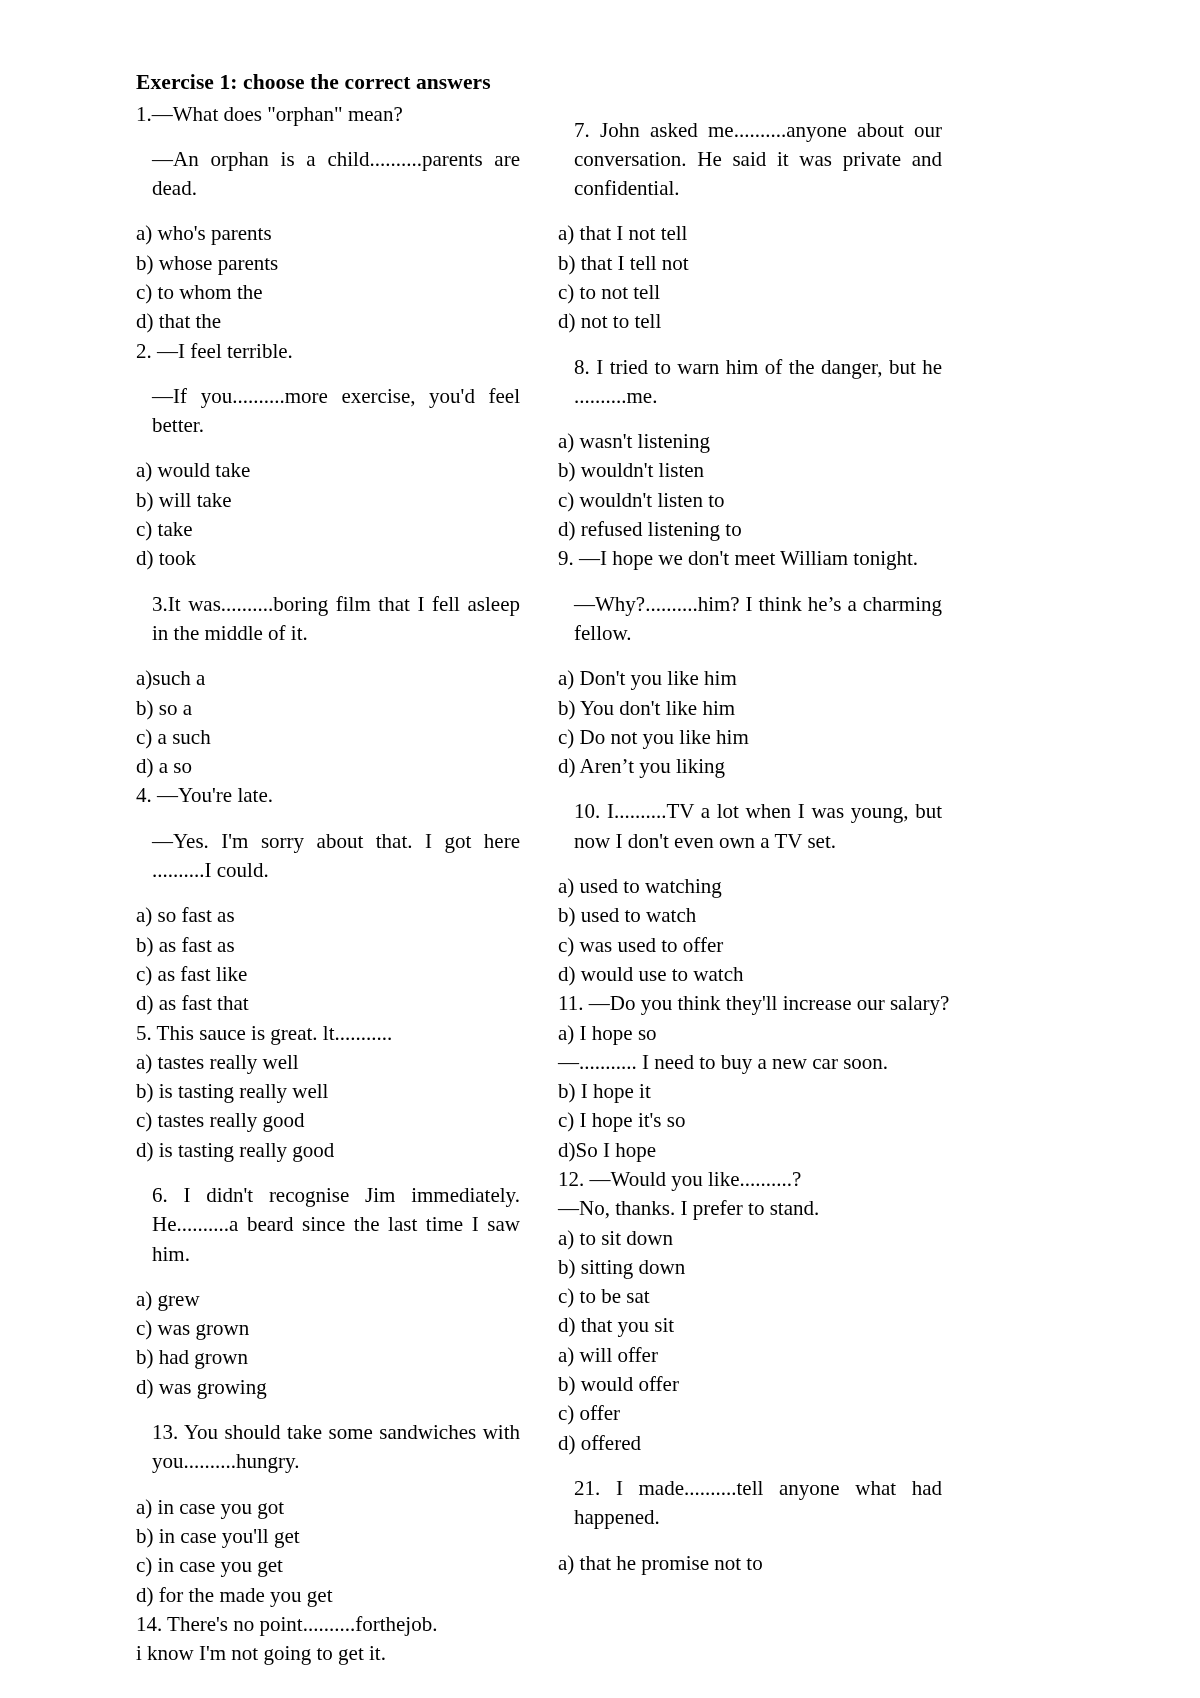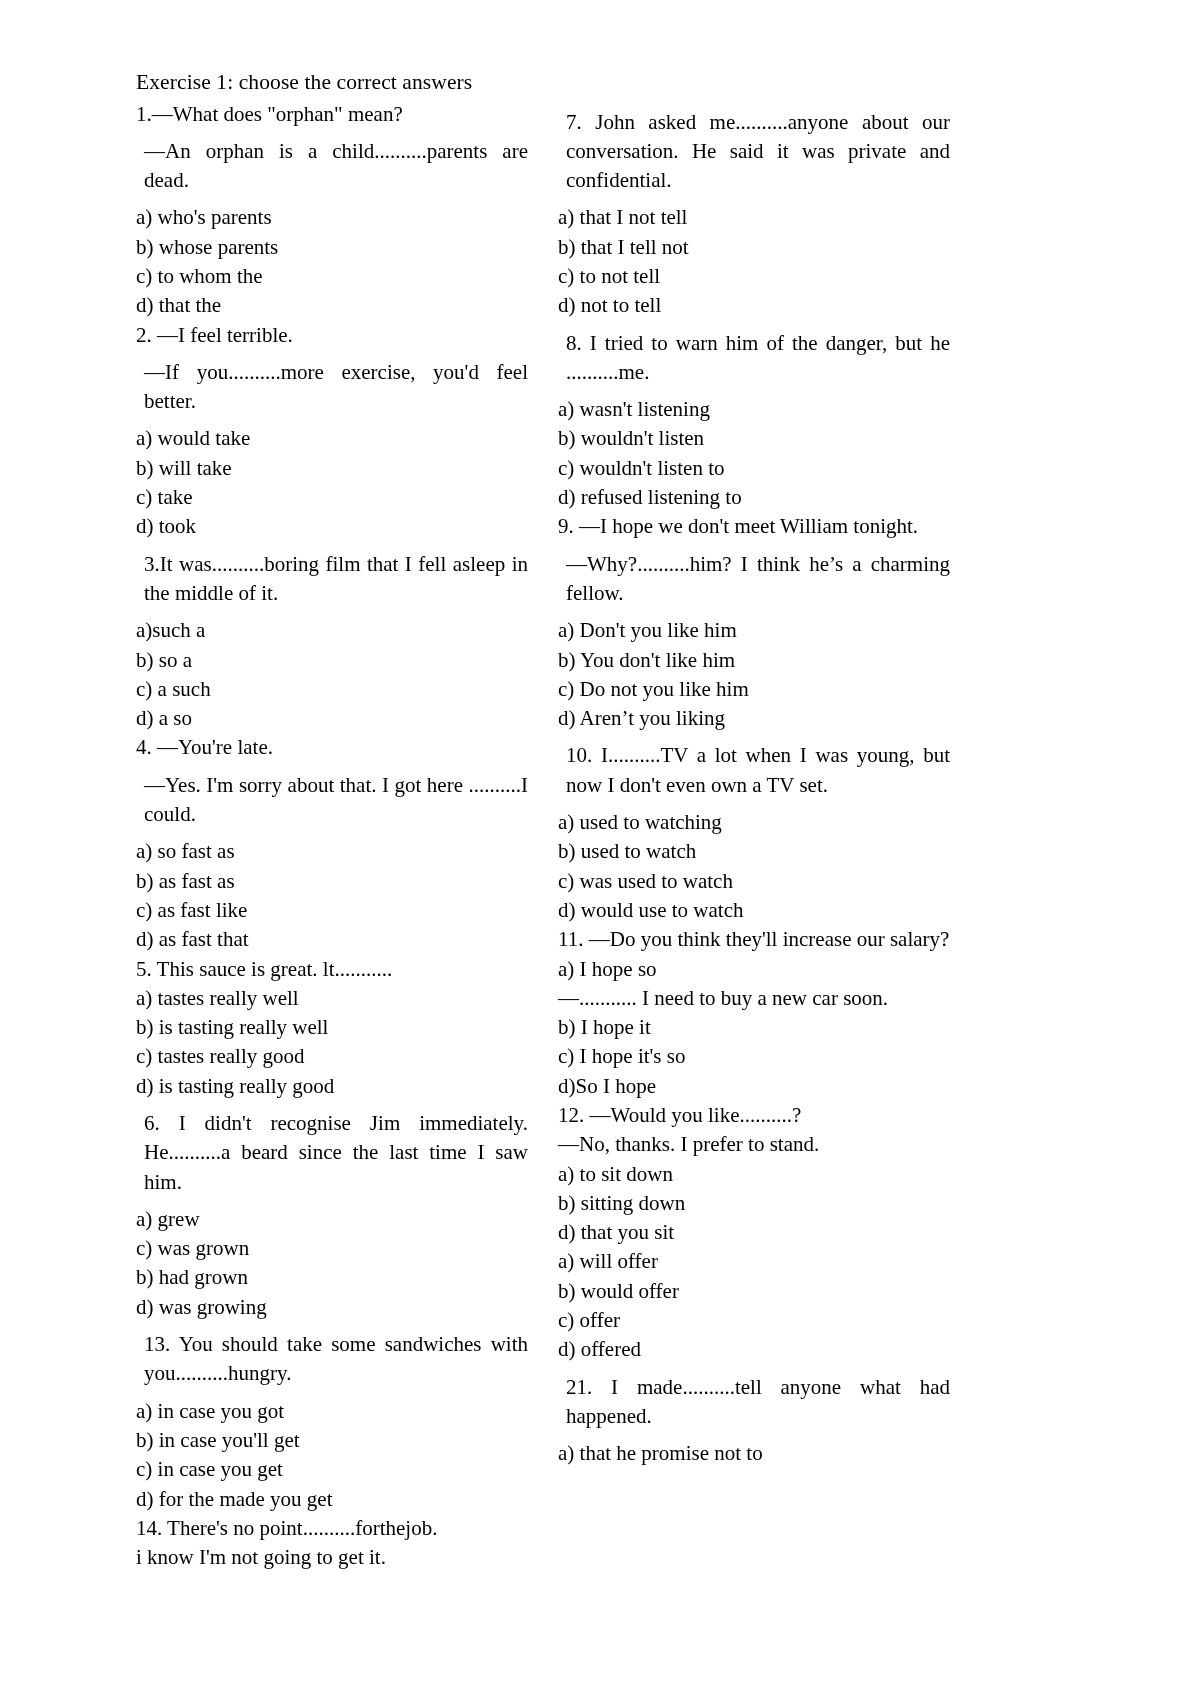--- a/index.html
+++ b/index.html
@@ -28,7 +28,7 @@
   }
   .doc-title {
     font-size: 21.5px;
-    font-weight: normal;
+    font-weight: bold;
     line-height: 29.5px;
     margin: 0 0 2px 0;
     letter-spacing: 0.1px;

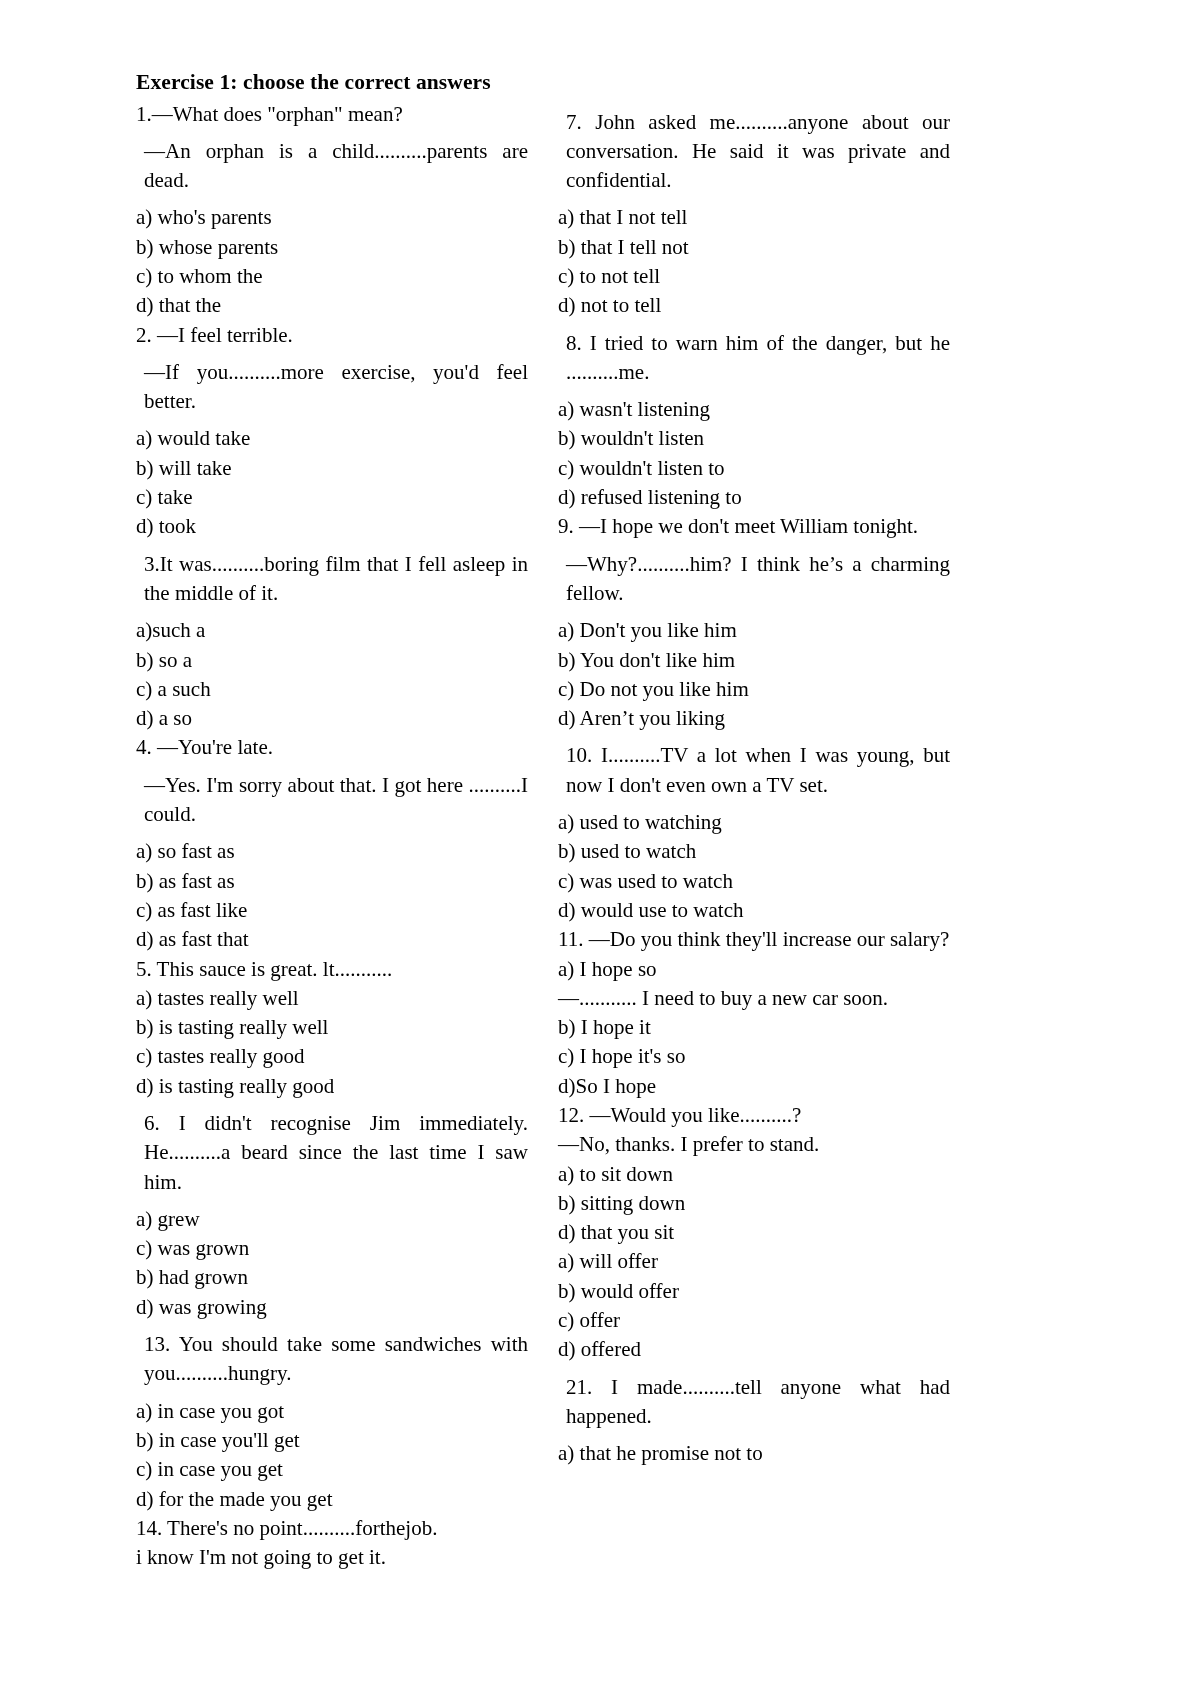--- a/index.html
+++ b/index.html
@@ -57,7 +57,7 @@
   .para {
     font-size: 21px;
     line-height: 29.3px;
-    margin: 8px;
+    margin: 16px;
     text-align: justify;
     text-align-last: left;
     text-justify: inter-word;

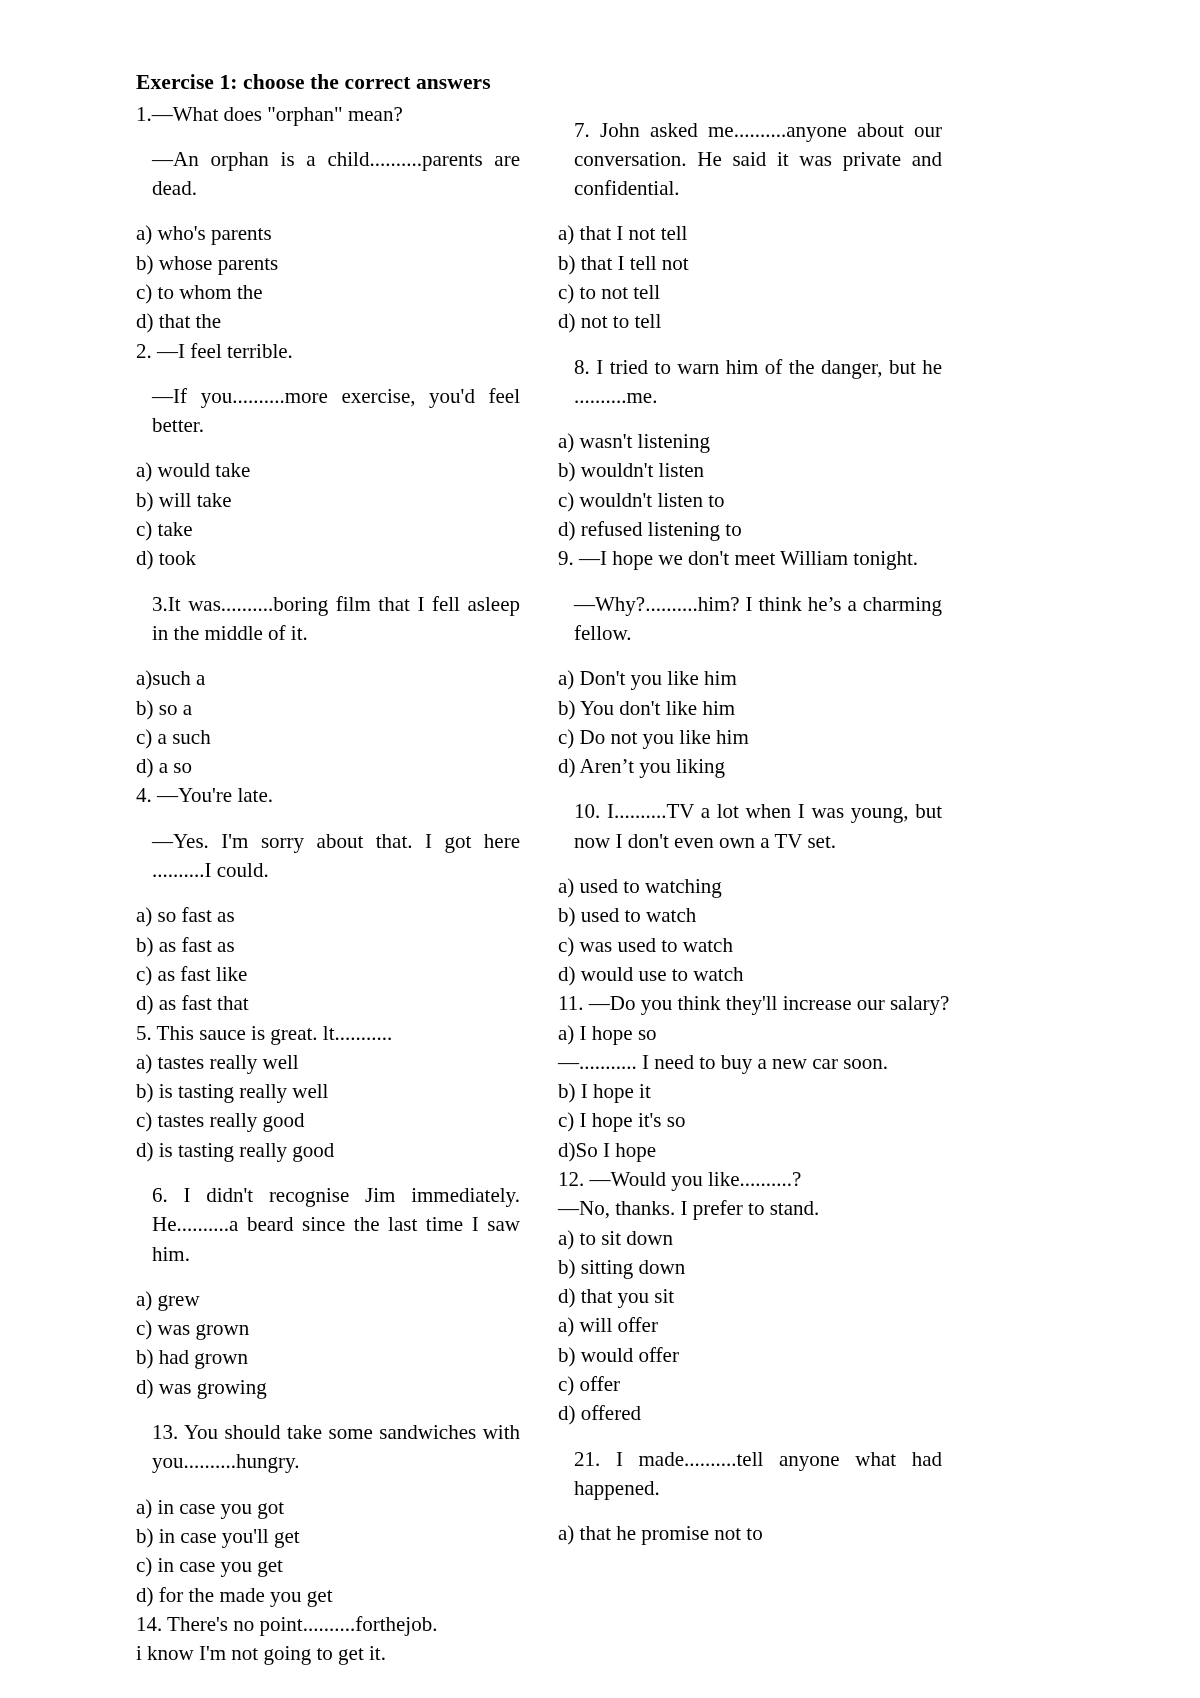--- a/index.html
+++ b/index.html
@@ -142,7 +142,7 @@
           <p class="para spread">10. I..........TV a lot when I was young, but now I don't even own a TV set.</p>
           <p class="line">a) used to watching</p>
           <p class="line">b) used to watch</p>
-          <p class="line">c) was used to watch</p>
+          <p class="line">c) was used to offer</p>
           <p class="line">d) would use to watch</p>
           <p class="line">11. —Do you think they'll increase our salary?</p>
           <p class="line">a) I hope so</p>

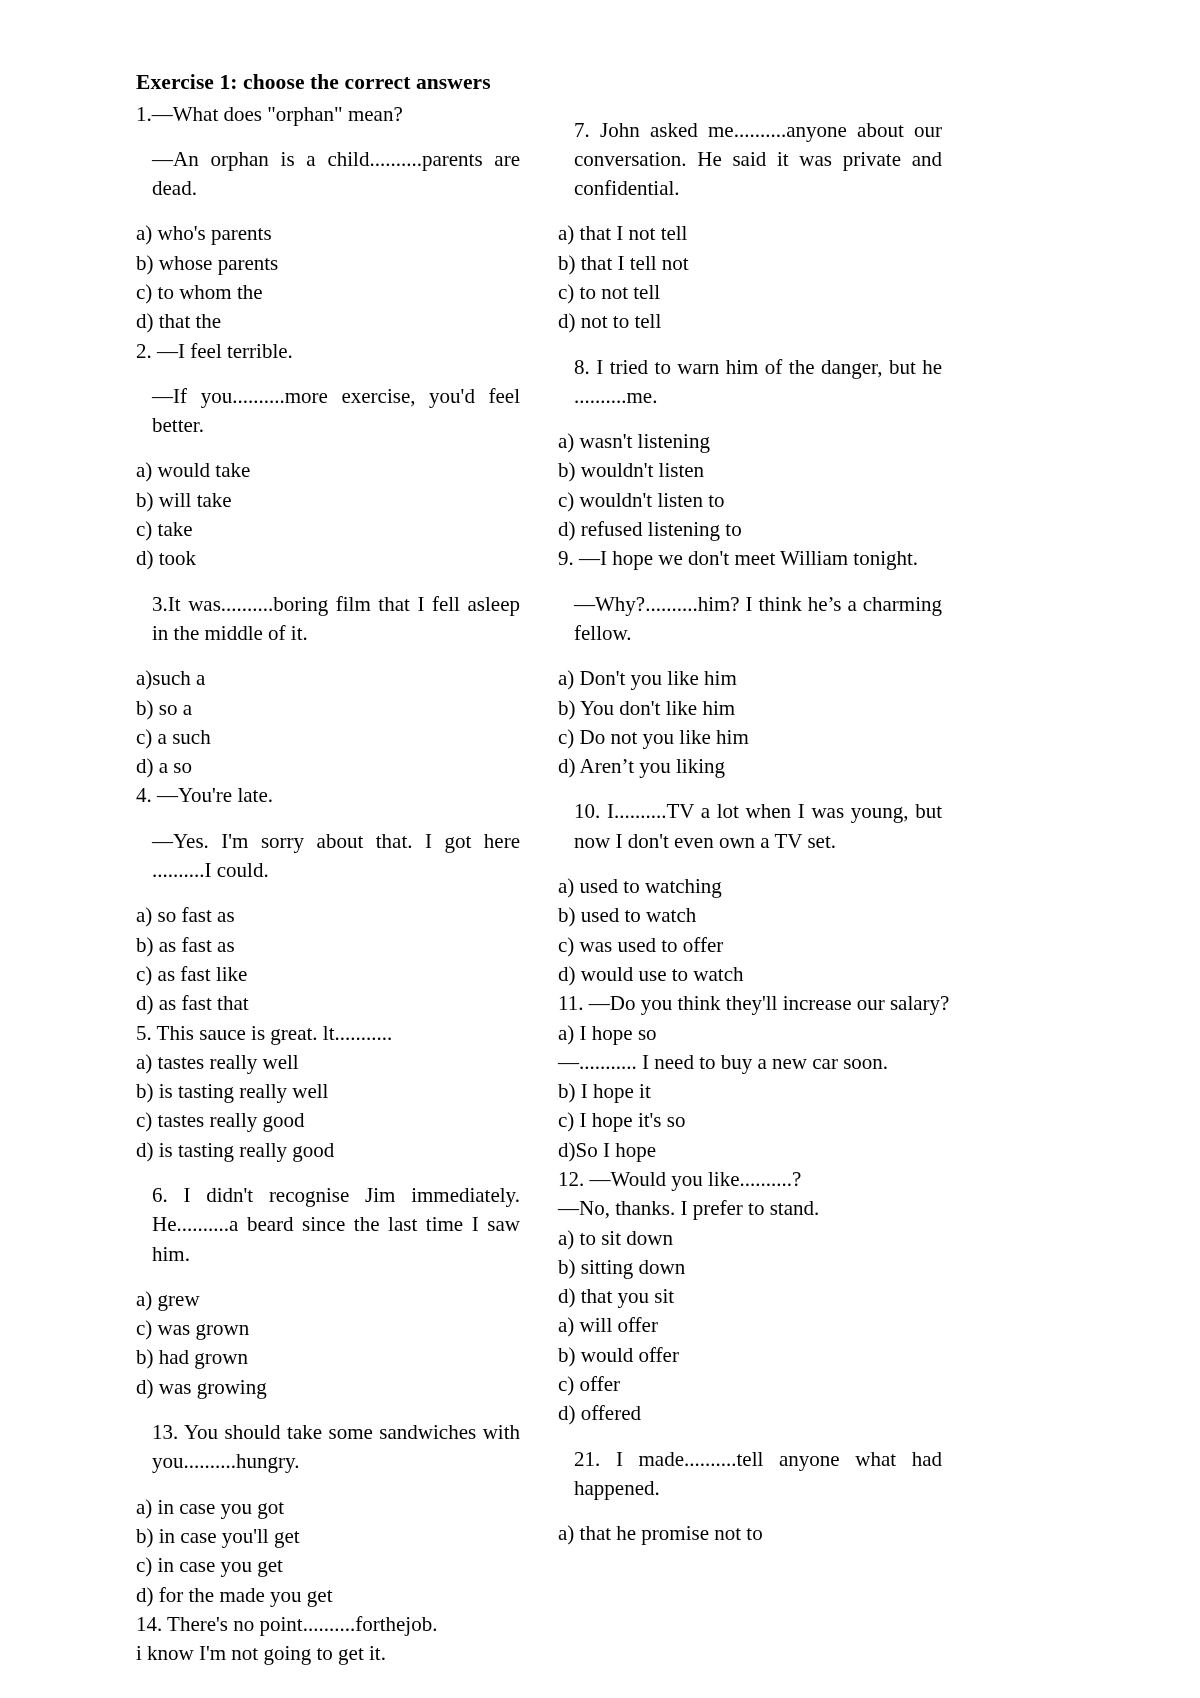--- a/index.html
+++ b/index.html
@@ -154,6 +154,7 @@
           <p class="line">—No, thanks. I prefer to stand.</p>
           <p class="line">a) to sit down</p>
           <p class="line">b) sitting down</p>
+          <p class="line">c) to be sat</p>
           <p class="line">d) that you sit</p>
           <p class="line">a) will offer</p>
           <p class="line">b) would offer</p>

